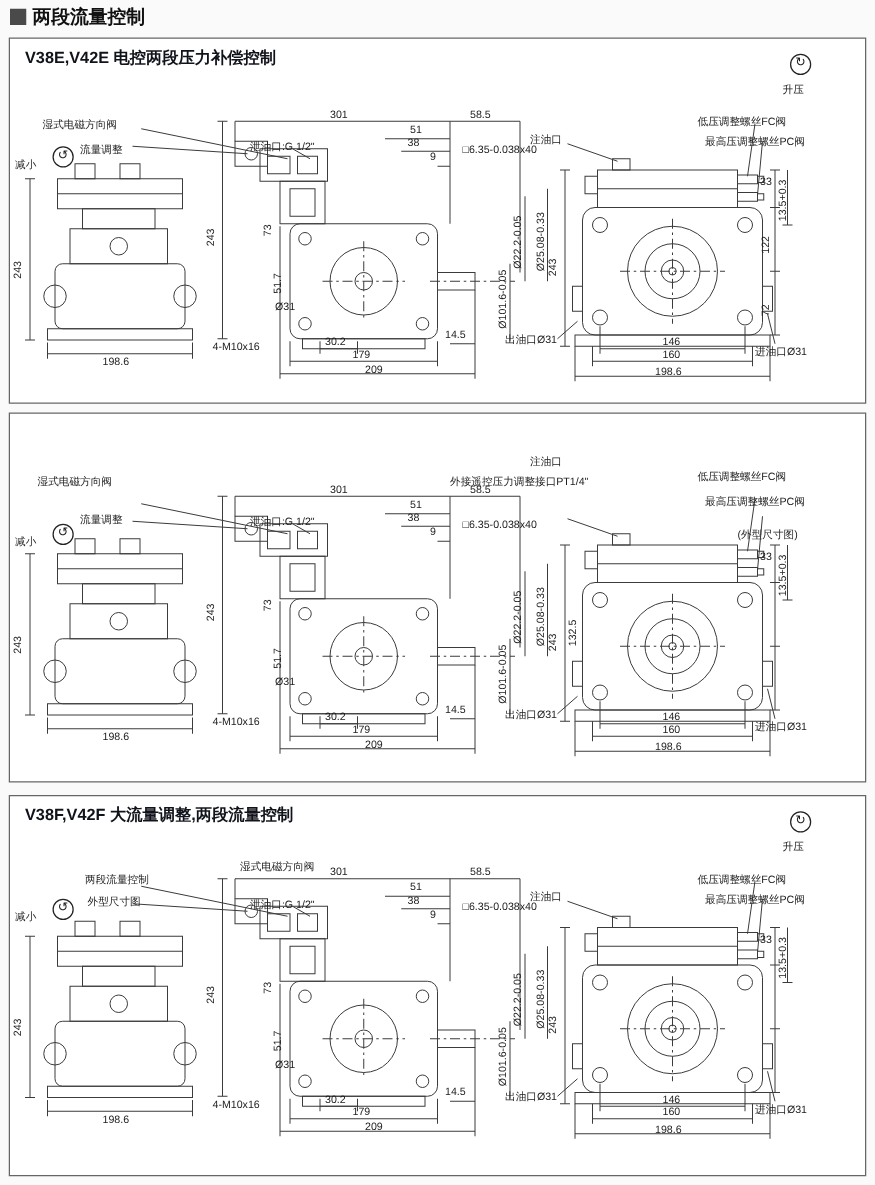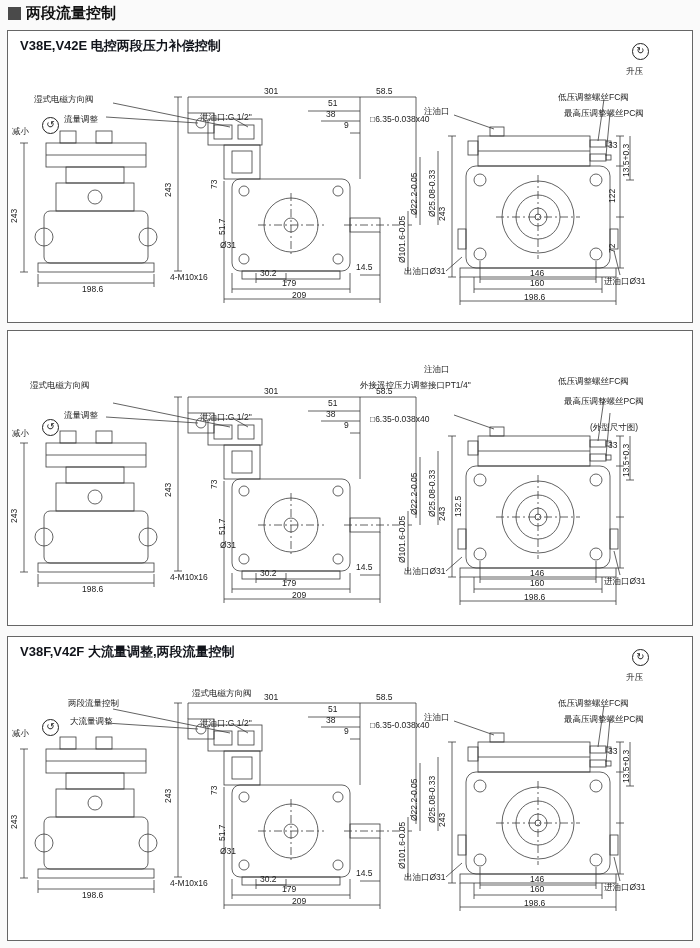--- a/index.html
+++ b/index.html
@@ -254,7 +254,7 @@
       <span class="lbl icn" style="left: 624px; top: 12px;">↻</span>
       <span class="lbl" style="left: 184px; top: 52px;">湿式电磁方向阀</span>
       <span class="lbl" style="left: 60px; top: 62px;">两段流量控制</span>
-      <span class="lbl" style="left: 62px; top: 80px;">大流量调整</span>
+      <span class="lbl" style="left: 62px; top: 80px;">外型尺寸图</span>
       <span class="lbl" style="left: 4px; top: 92px;">减小</span>
       <span class="lbl icn" style="left: 34px; top: 82px;">↺</span>
       <span class="lbl" style="left: 256px; top: 56px;">301</span>

